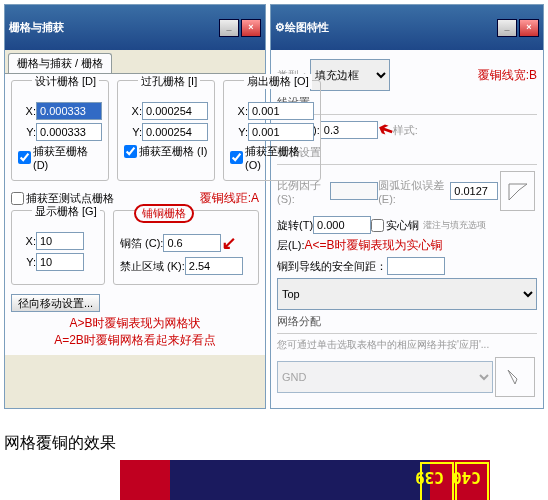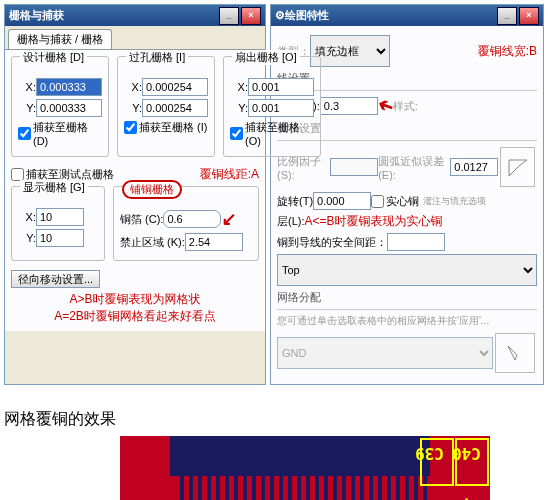--- a/index.html
+++ b/index.html
@@ -7,7 +7,7 @@
 .dlg{border:1px solid #7b9ebd;background:#ece9d8}
 .dlg.left{width:260px}
 .dlg.right{flex:1}
-.titlebar{height:21px;background:linear-gradient(#3a6ea5,#1e4788);color:#fff;display:flex;align-items:center;padding:0 4px;font-weight:bold}
+.titlebar{height:21px;background:linear-gradient(#3a6ea5,#1e4788);color:#fff;display:flex;align-items:center;padding:12px 4px;font-weight:bold}
 .titlebar .sp{flex:1}
 .winbtn{width:18px;height:16px;background:linear-gradient(#eee,#bbb);border:1px solid #003;margin-left:2px;text-align:center;line-height:14px;font-size:9px;color:#333;cursor:pointer}
 .winbtn.close{background:linear-gradient(#f99,#c33);color:#fff}

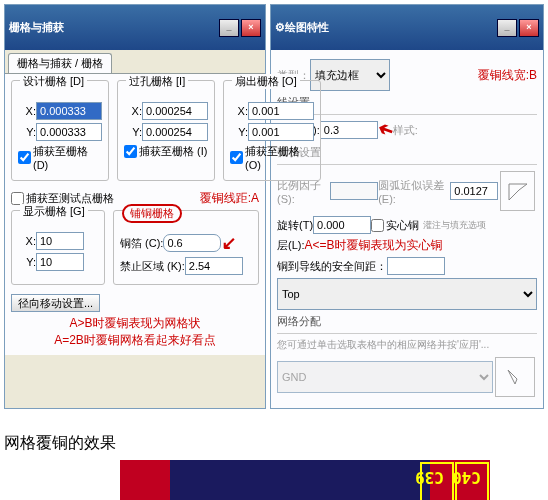--- a/index.html
+++ b/index.html
@@ -16,7 +16,7 @@
 .tab.active{background:#fcfcfe}
 .body{padding:6px;background:#fcfcfe}
 .grp{border:1px solid #bfbfbf;border-radius:3px;padding:18px 6px 6px;margin-bottom:6px;position:relative}
-.grp legend,.grp .lg{position:absolute;top:-7px;left:8px;background:#fcfcfe;padding:0 3px;font-size:11px}
+.grp legend,.grp .lg{position:absolute;top:-7px;left:20px;background:#fcfcfe;padding:0 3px;font-size:11px}
 .lg.db{color:#000}
 .lg.red{color:#c00;border:2px solid #c00;border-radius:10px;padding:0 6px}
 .row{display:flex;align-items:center;margin:3px 0}

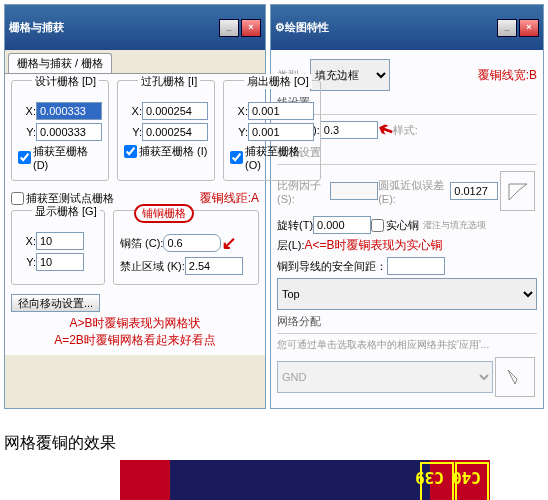--- a/index.html
+++ b/index.html
@@ -127,7 +127,7 @@
           <span class="lg red">铺铜栅格</span>
           <div class="row">
               <span>铜箔 (C):</span>
-              <input type="text" style="width: 50px; border-radius: 7px;" value="0.6">
+              <input type="text" style="width: 50px;" value="0.6">
               <span class="arrow">↙</span>
             </div>
           <div class="row">

